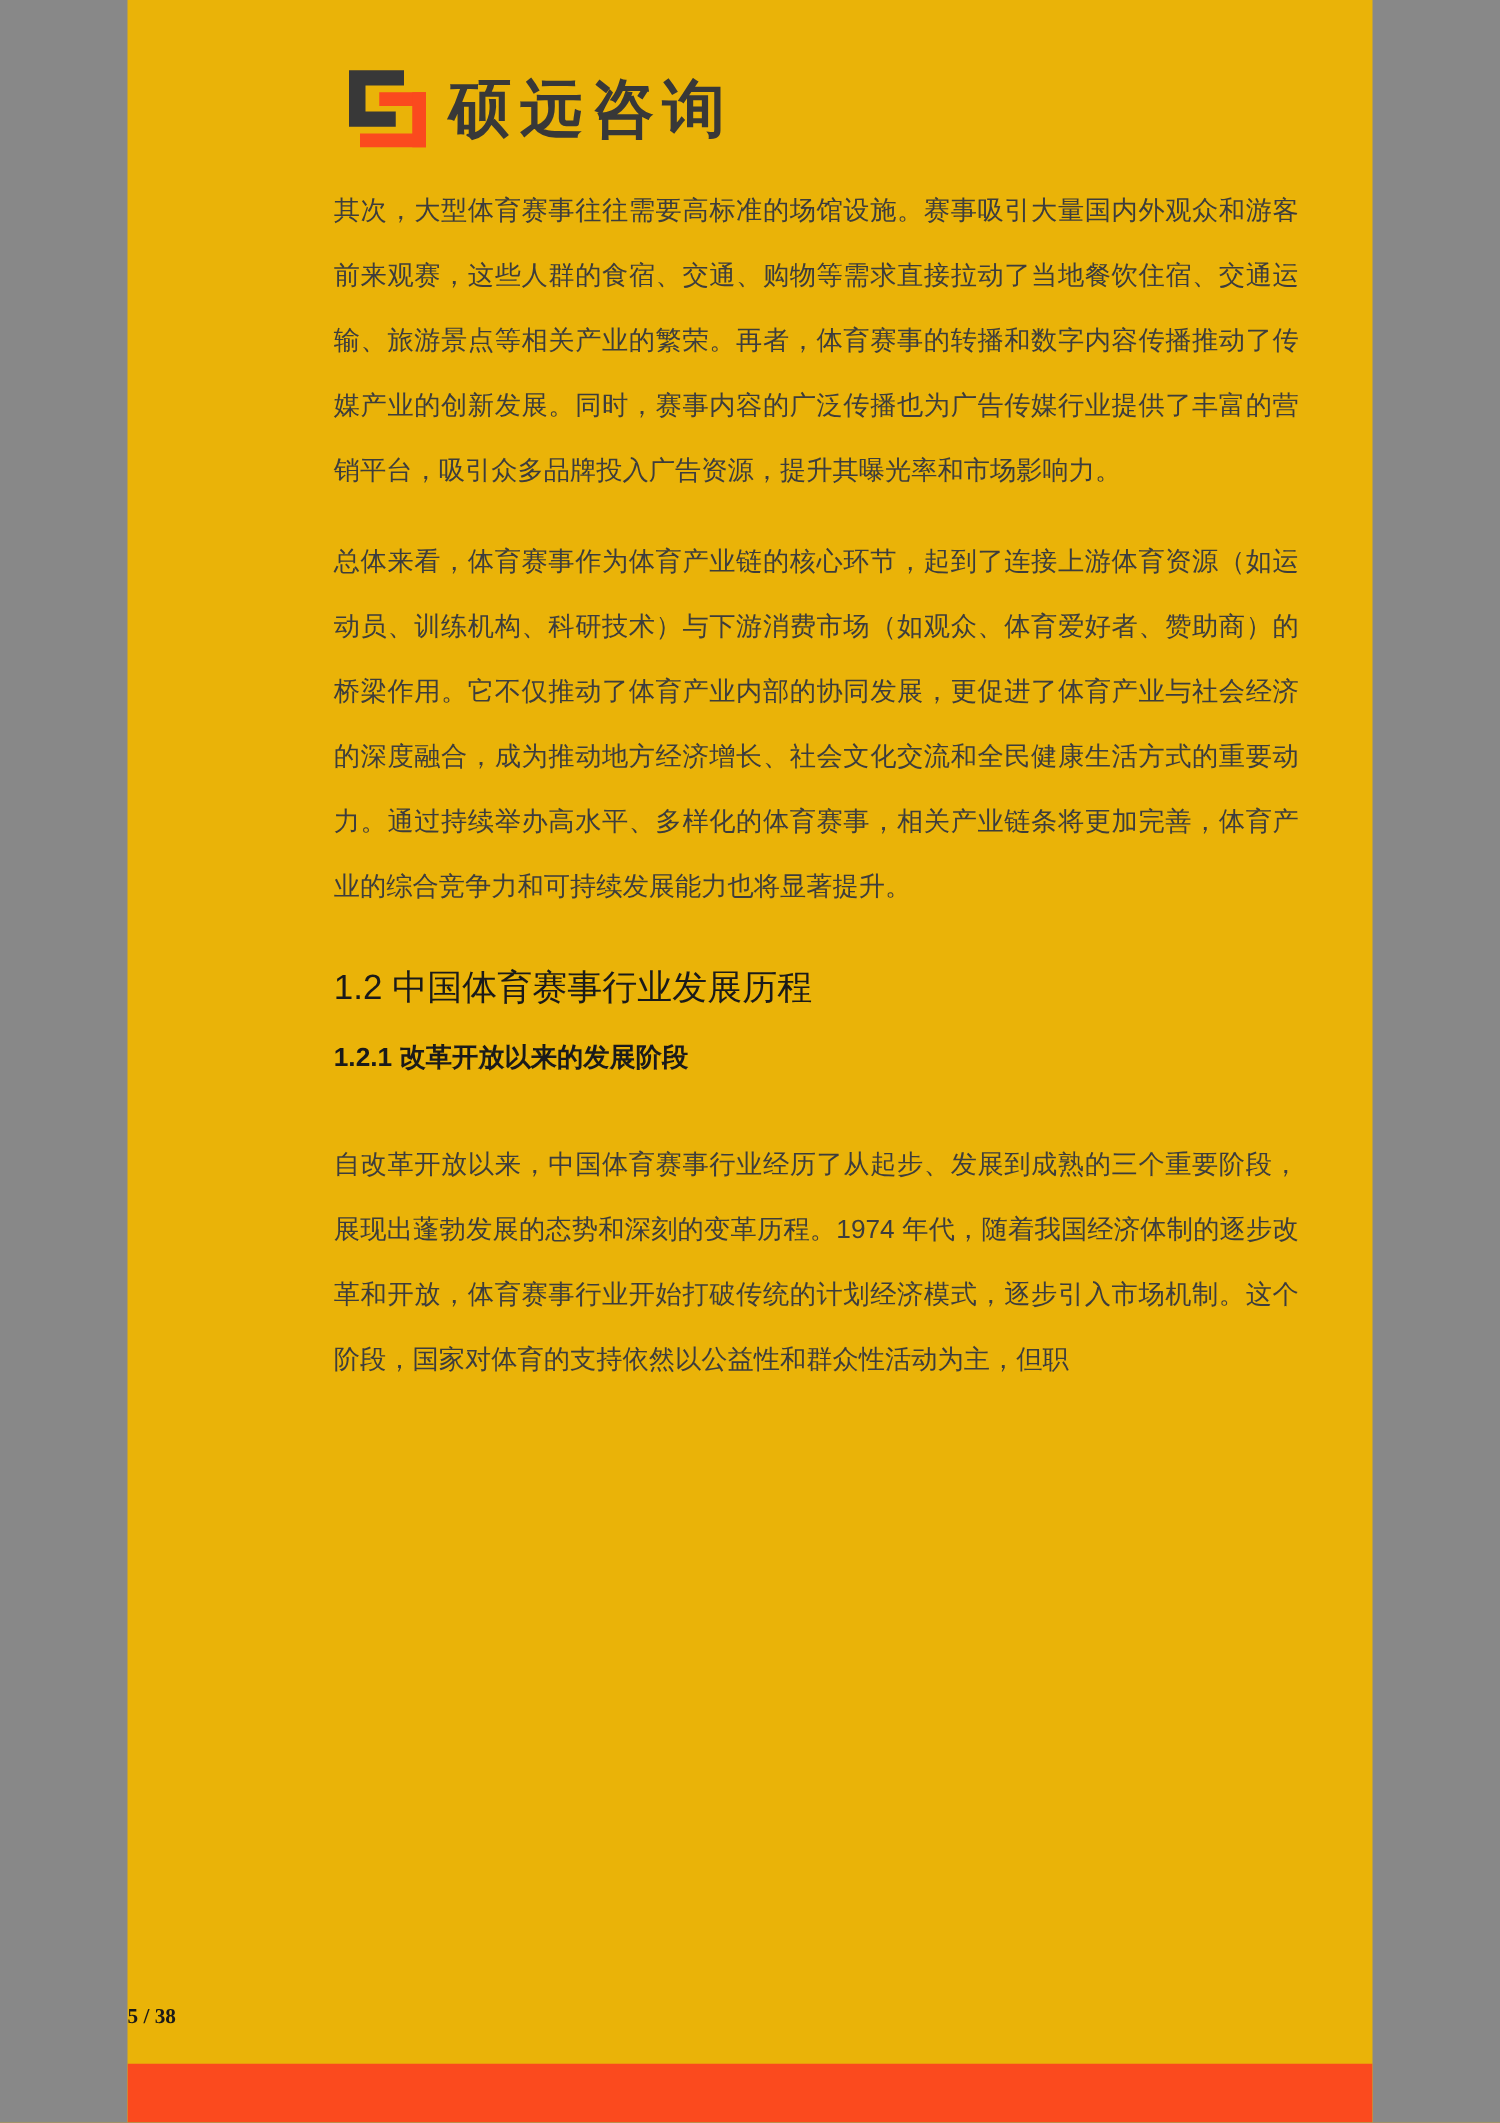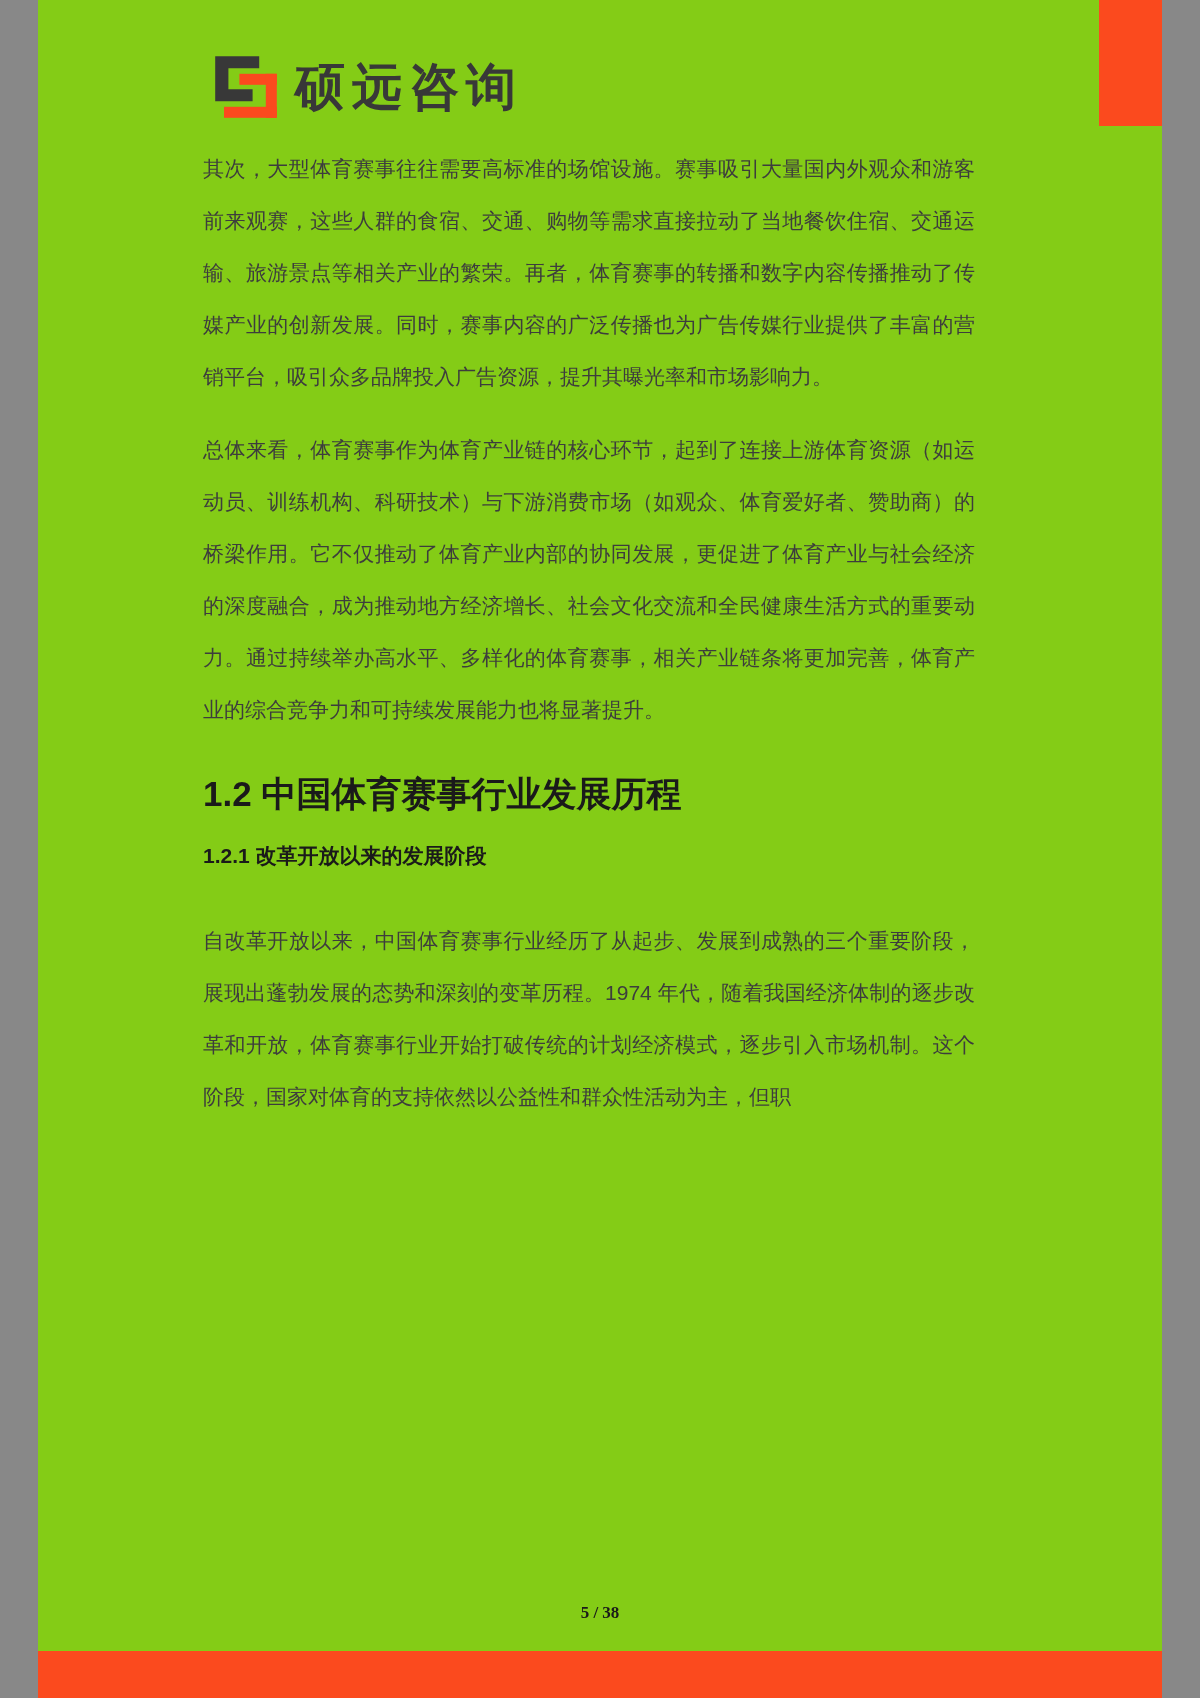--- a/index.html
+++ b/index.html
@@ -12,9 +12,9 @@
   body{font-family:"Liberation Sans",sans-serif;}
   .page{
     position:relative;
-    width:1124px;height:1698px;
+    width:996px;height:1698px;
     margin:0 auto;
-    background:#84cc16;
+    background:#eab308;
     overflow:hidden;
   }
   

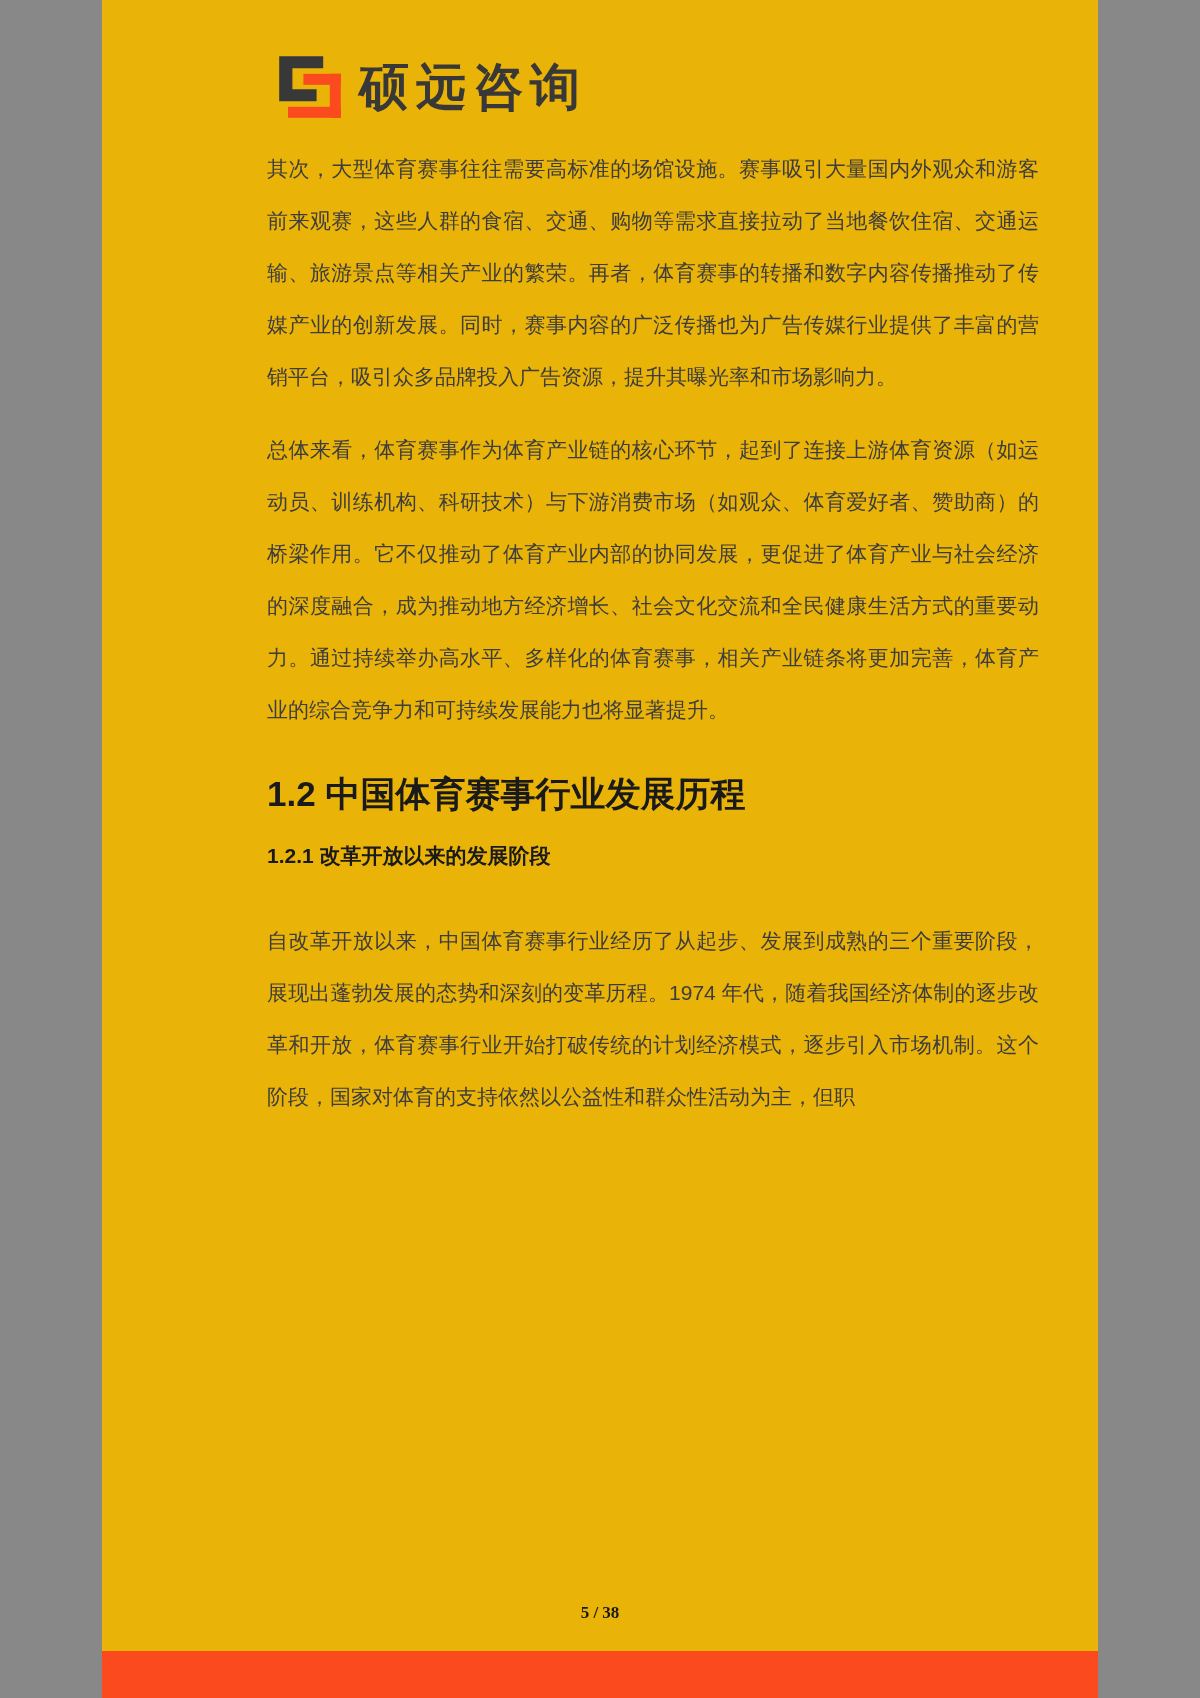--- a/index.html
+++ b/index.html
@@ -55,8 +55,8 @@
     margin-bottom:21px;
   }
   .content h2{
-    font-size:35px;
-    font-weight:bold;
+    font-size:28px;
+    font-weight:normal;
     color:#1a1a1a;
     margin:36px 0 0 0;
     line-height:1.25;

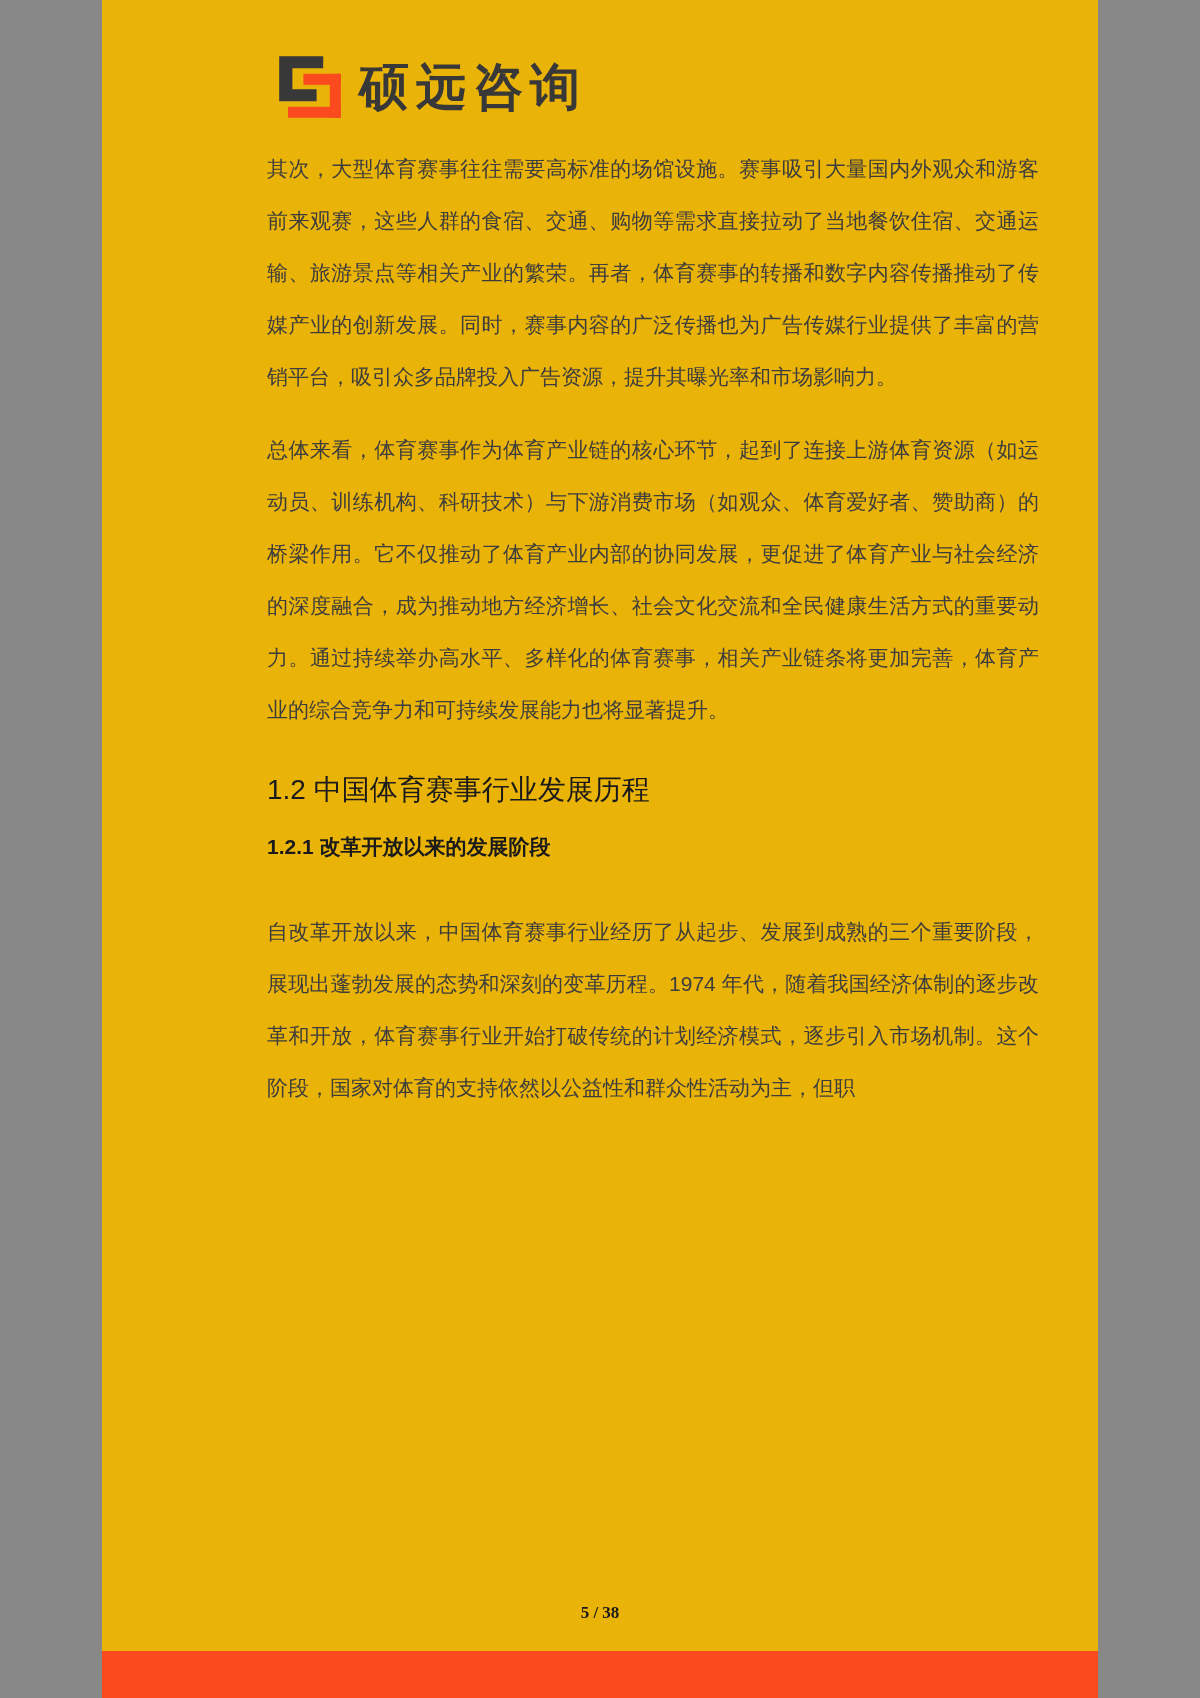--- a/index.html
+++ b/index.html
@@ -74,7 +74,6 @@
     position:absolute;
     left:0;right:0;
     top:1603px;
-    text-align:center;
     font-family:"Liberation Serif",serif;
     font-weight:bold;
     font-size:17px;

